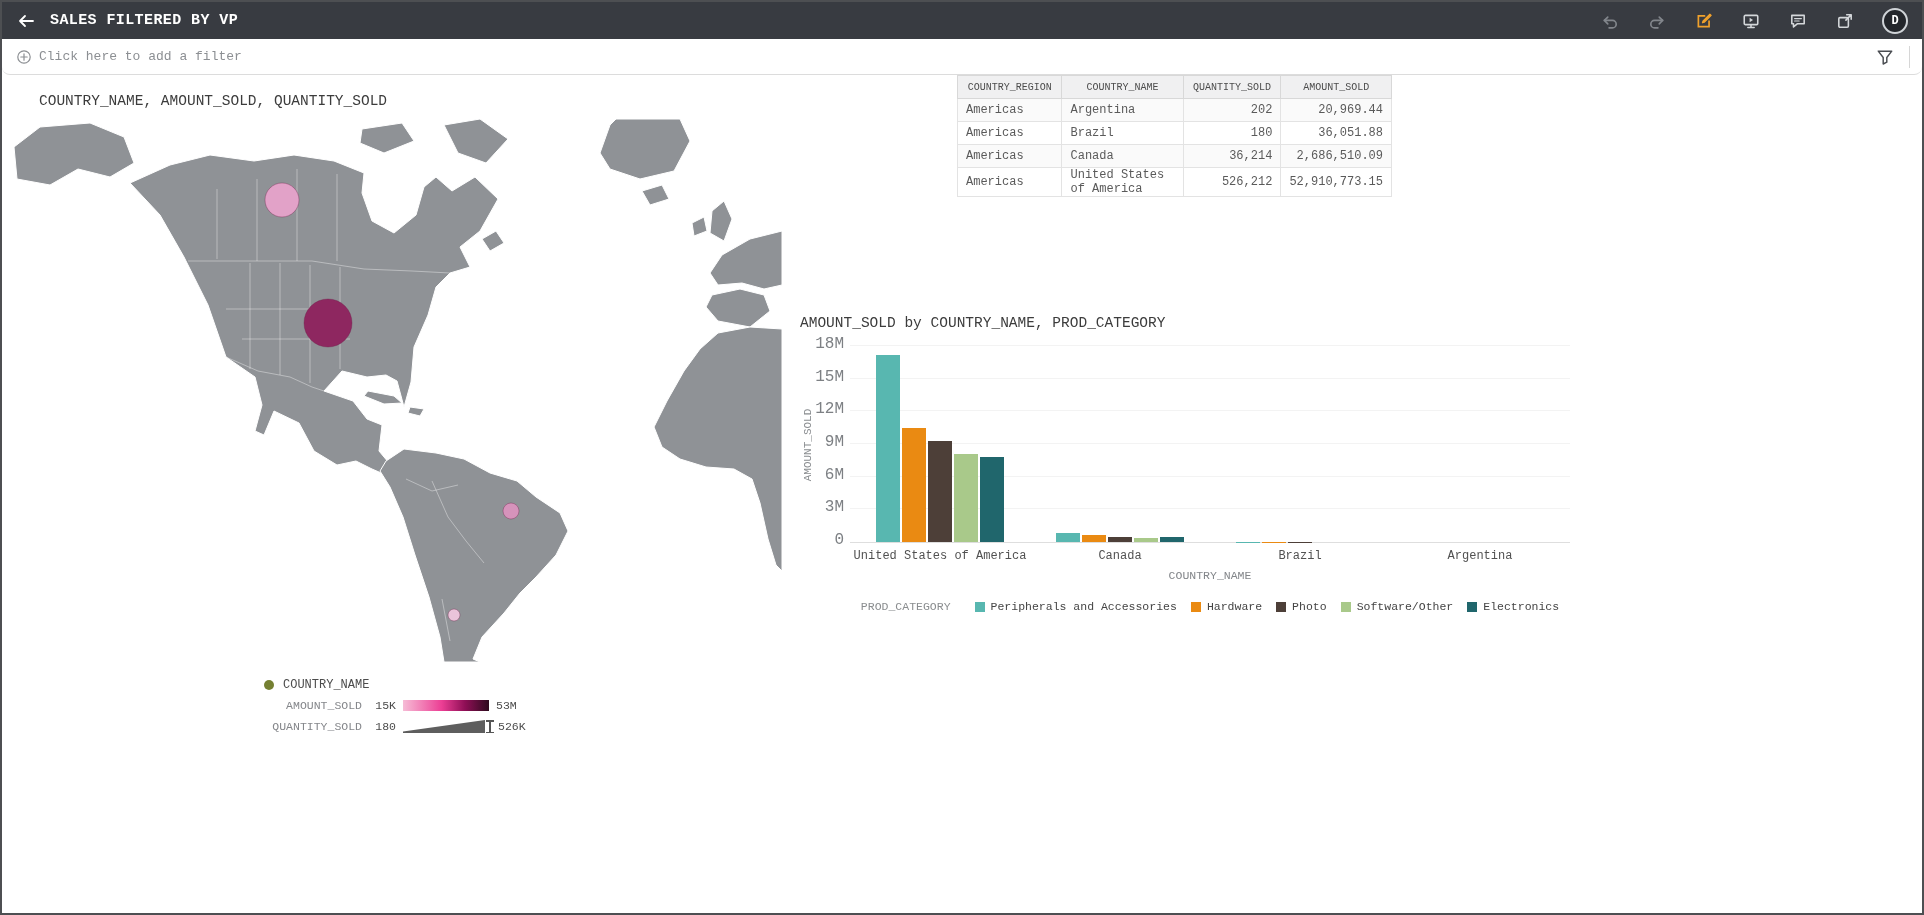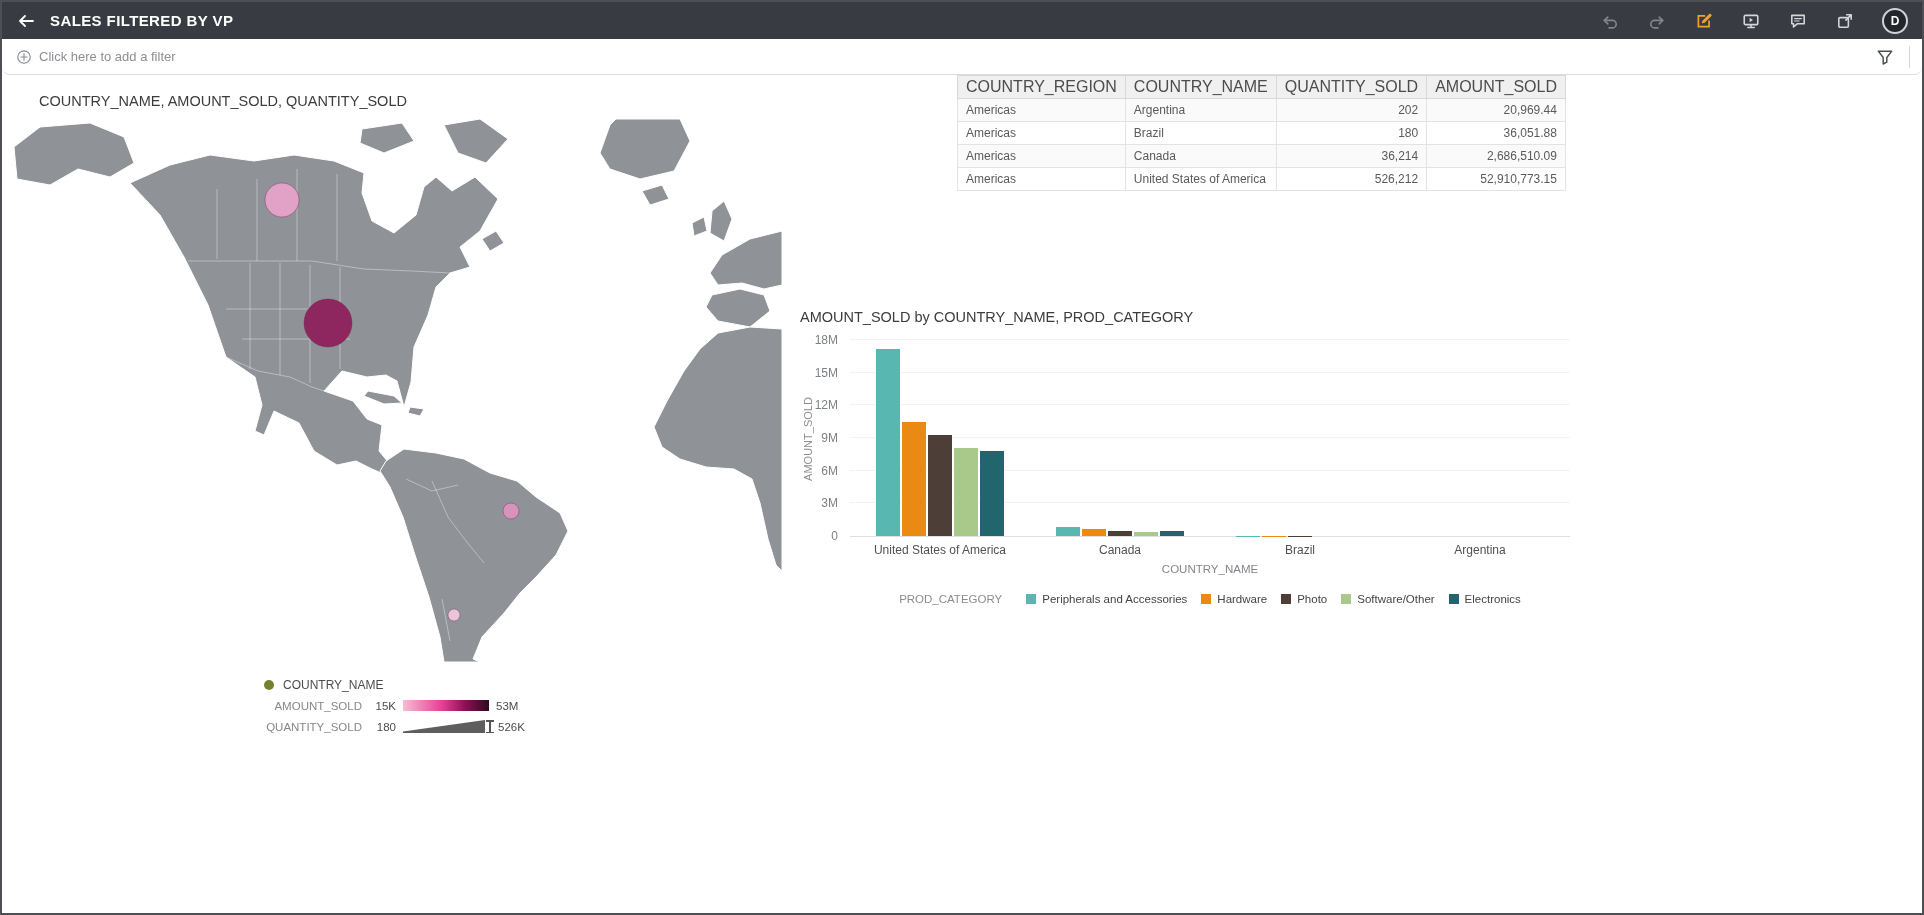--- a/index.html
+++ b/index.html
@@ -4,7 +4,7 @@
 <style>
   * { margin:0; padding:0; box-sizing:border-box; }
   body { font-family:"Liberation Sans", sans-serif; background:#fff; }
-  .page { width:1924px; height:915px; border:2px solid #4d4f52; background:#fff; display:flex; flex-direction:column; overflow:hidden; }
+  .page { width:1924px; height:915px; border:2px solid #4d4f52; background:#fff; display:flex; flex-direction:column; overflow:hidden;font-family:Liberation Mono, monospace; }
 
   
   .topbar { height:37px; background:#383b41; display:flex; align-items:center; padding:0 14px 0 10px; flex:0 0 auto; }

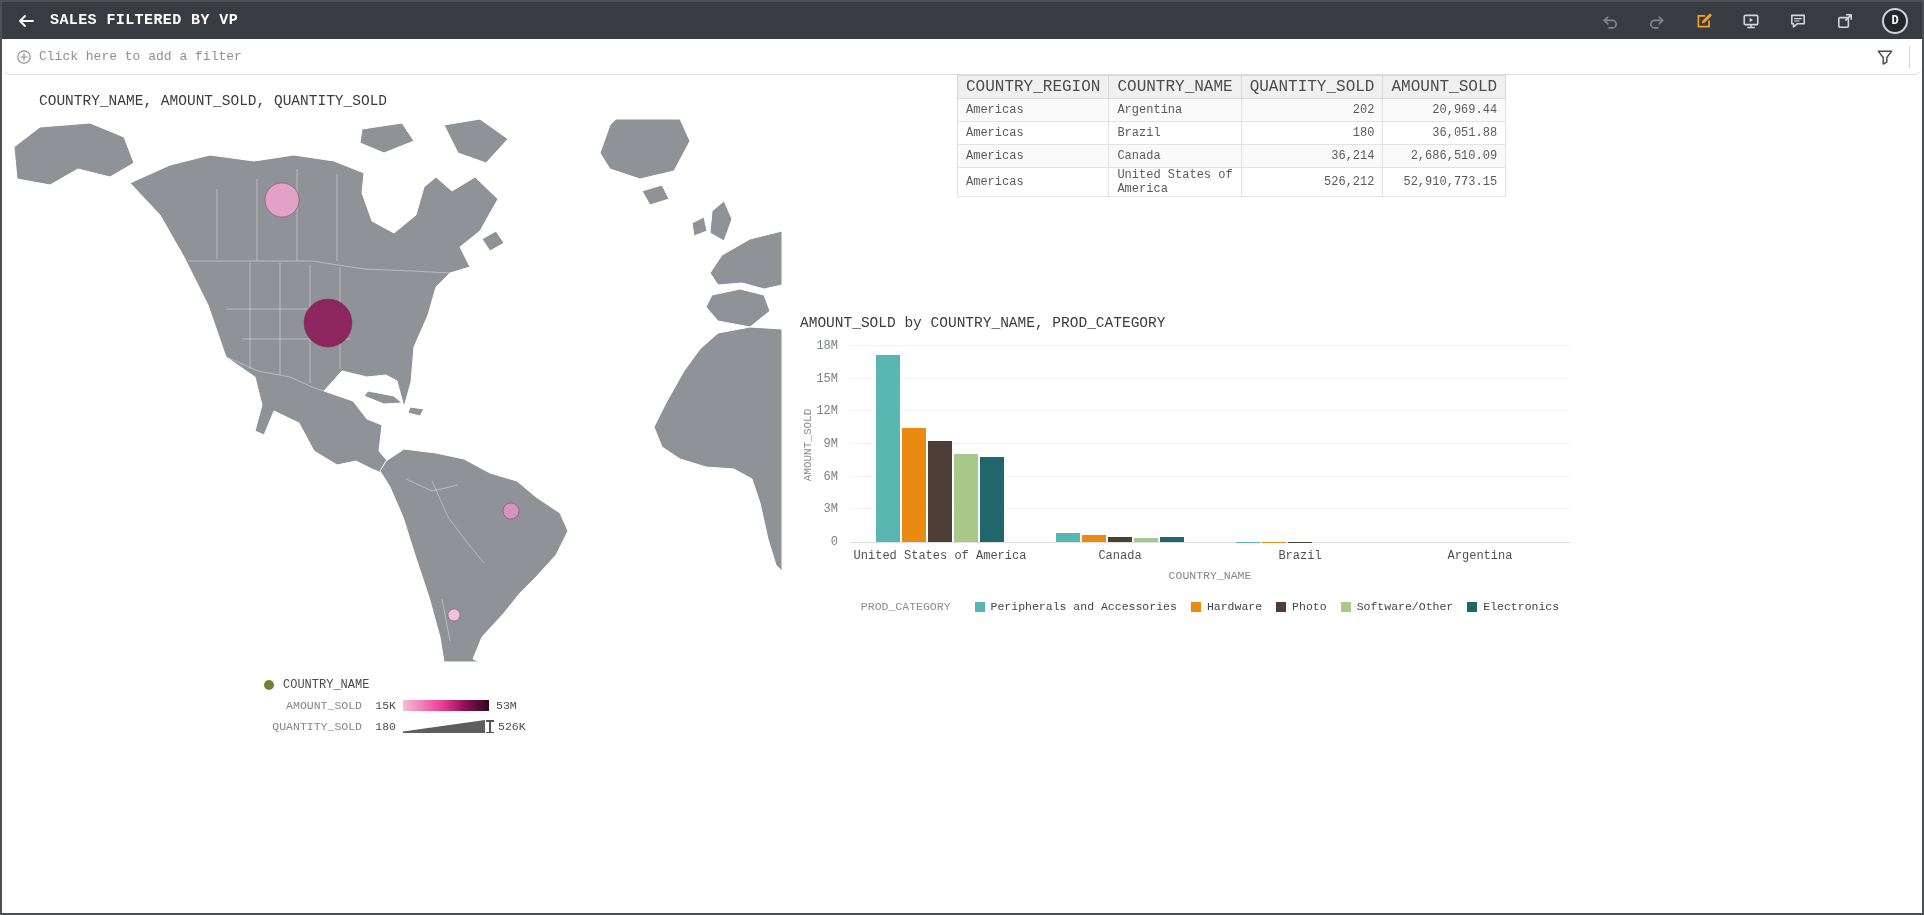--- a/index.html
+++ b/index.html
@@ -49,7 +49,7 @@
   
   .table-wrap { margin-left:157px; width:435px; }
   table.data { border-collapse:collapse; width:100%; font-size:12px; color:#5a5a5a; }
-  table.data th { background:#f0f0f1; border:1px solid #d8d8d8; font-weight:400; color:#4c4c4c; font-size:16px; height:23px; padding:0 8px; text-align:center;margin-left:44px; }
+  table.data th { background:#f0f0f1; border:1px solid #d8d8d8; font-weight:400; color:#4c4c4c; font-size:10px; height:23px; padding:0 8px; text-align:center;margin-left:44px; }
   table.data td { border:1px solid #e3e3e3; height:23px; padding:0 8px; background:#fff; }
   table.data tr:nth-child(odd) td { background:#fafafa; }
   table.data td.num { text-align:right; }

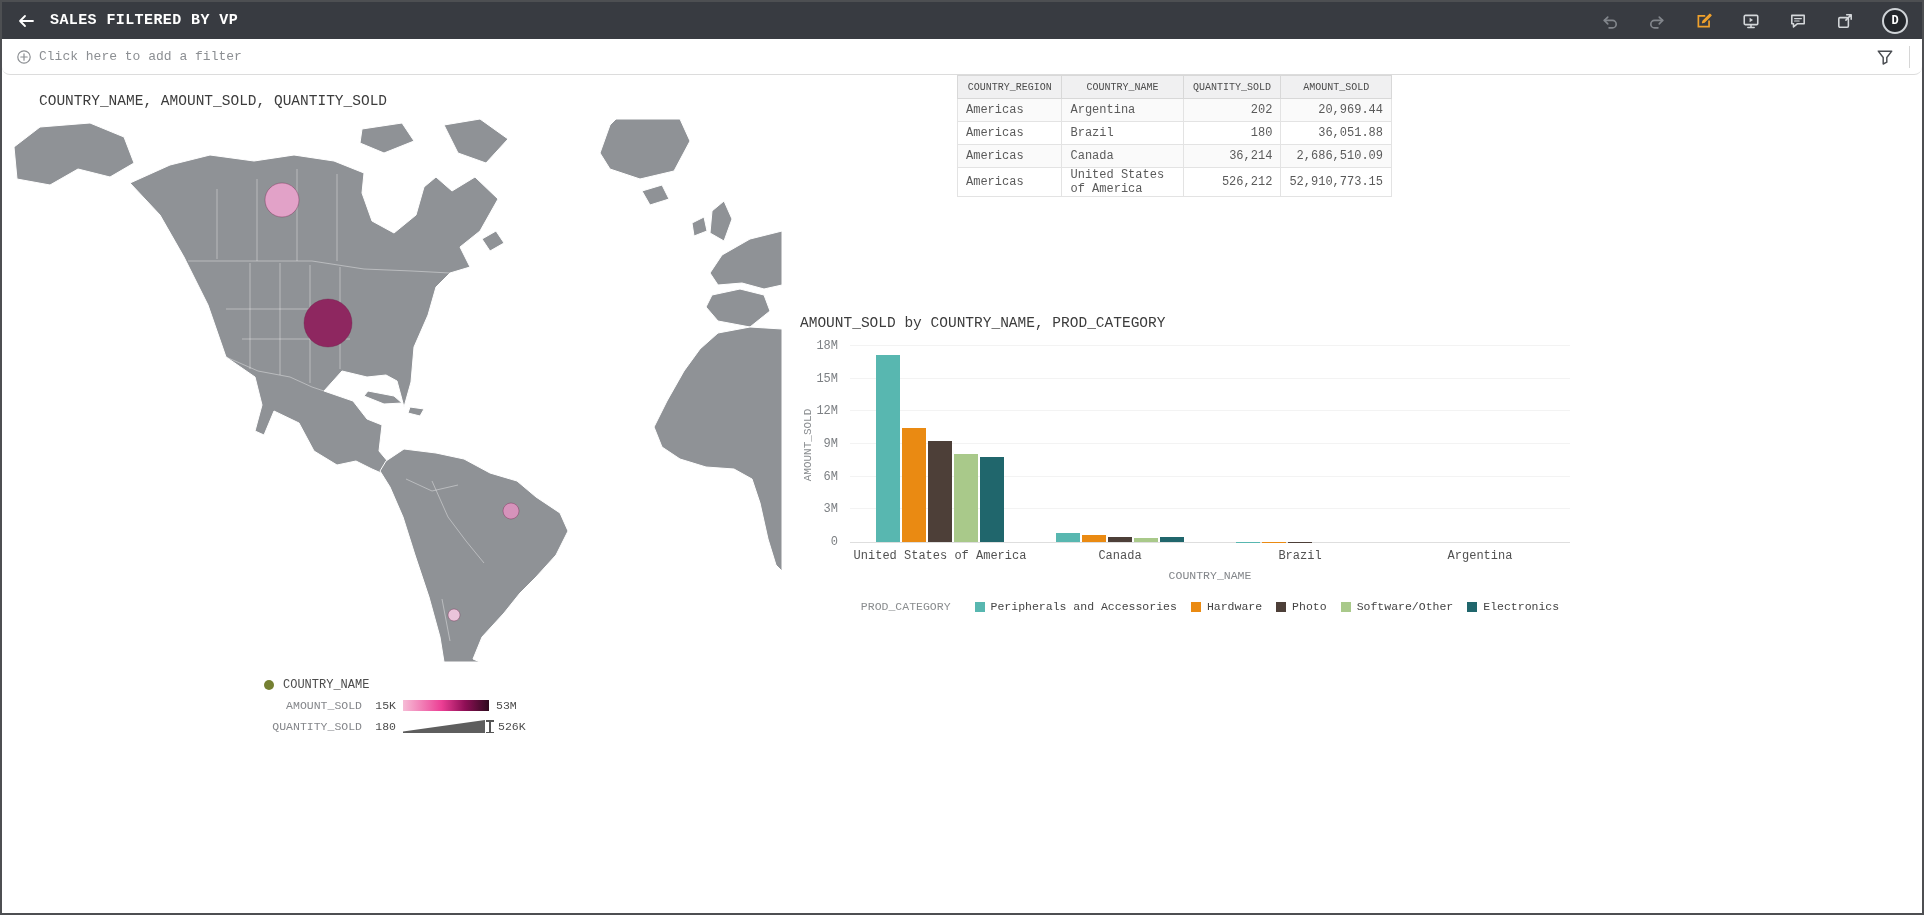--- a/index.html
+++ b/index.html
@@ -63,7 +63,7 @@
   .y-axis-label { width:16px; display:flex; align-items:center; justify-content:center; }
   .y-axis-label span { transform:rotate(-90deg); white-space:nowrap; font-size:11px; color:#8a8d90; }
   .y-ticks { width:34px; position:relative; height:196px; }
-  .ytick { position:absolute; right:12px; font-size:12px; color:#7d8084; }
+  .ytick { position:absolute; right:6px; font-size:16px; color:#7d8084; }
   .plot { flex:1; height:196px; position:relative; display:flex; border-bottom:1px solid #dedede; }
   .gridline { position:absolute; left:0; right:0; height:1px; background:#f3f3f3; }
   .bar-group { flex:1; display:flex; align-items:flex-end; justify-content:center; gap:2px; position:relative; z-index:1; }

